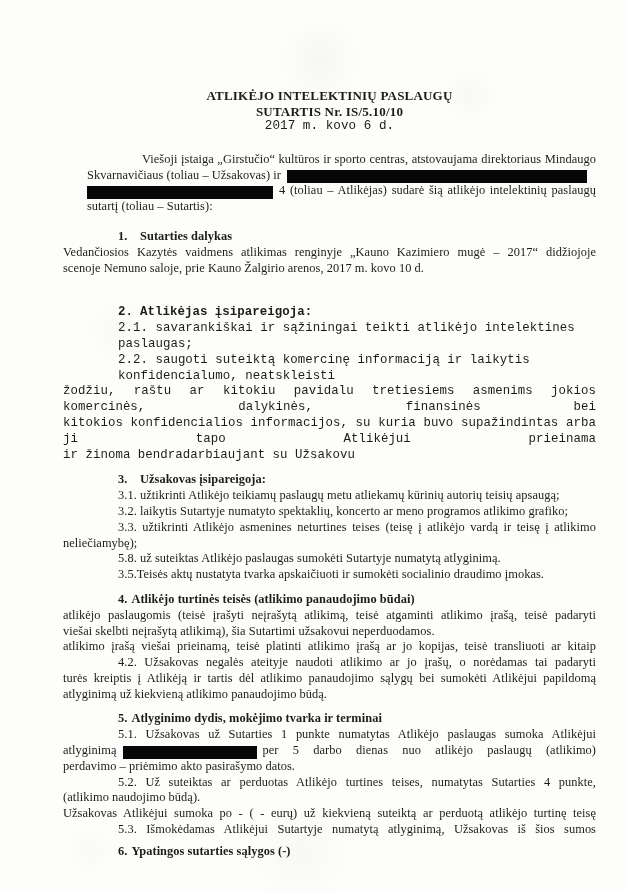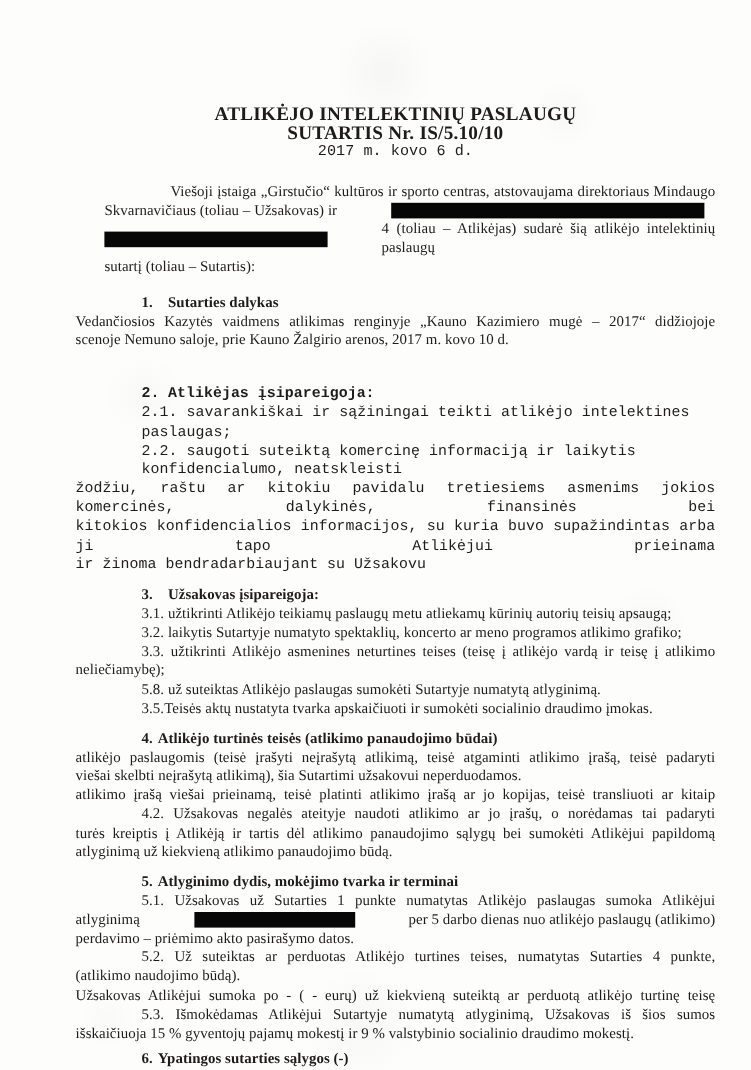--- a/index.html
+++ b/index.html
@@ -31,7 +31,7 @@
     letter-spacing:0.05px;
   }
   .title-block{text-align:center;line-height:15.6px;}
-  .title-line{font-weight:bold;font-size:16px;letter-spacing:0.2px;}
+  .title-line{font-weight:bold;font-size:13px;letter-spacing:0.2px;}
   .date-line{font-size:12.6px;font-family:Liberation Mono, monospace;}
   .line{min-height:15.8px;text-align:left;}
   .ind{padding-left:55px;}

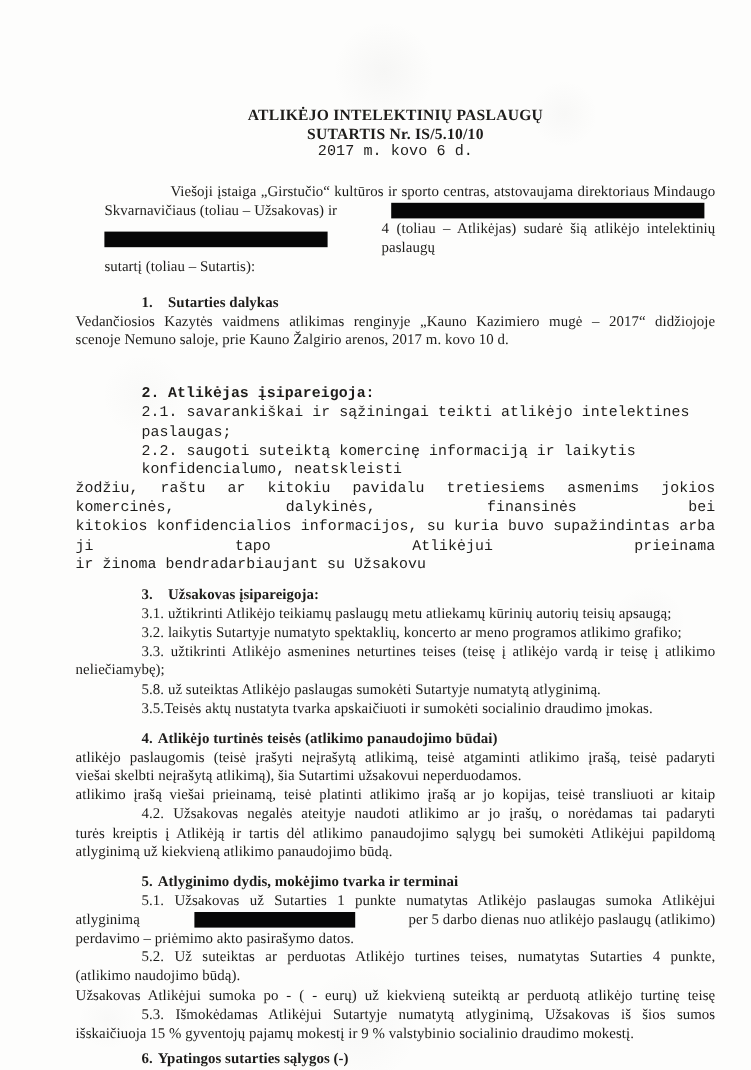--- a/index.html
+++ b/index.html
@@ -39,7 +39,7 @@
   .heading{font-weight:bold;}
   .hnum-tab{display:inline-block;min-width:22px;}
   .hnum{display:inline-block;margin-right:4px;}
-  .flexline{display:flex;align-items:center;gap:39px;}
+  .flexline{display:flex;align-items:flex-end;}
   .bar{
     background:#070707;
     height:13px;

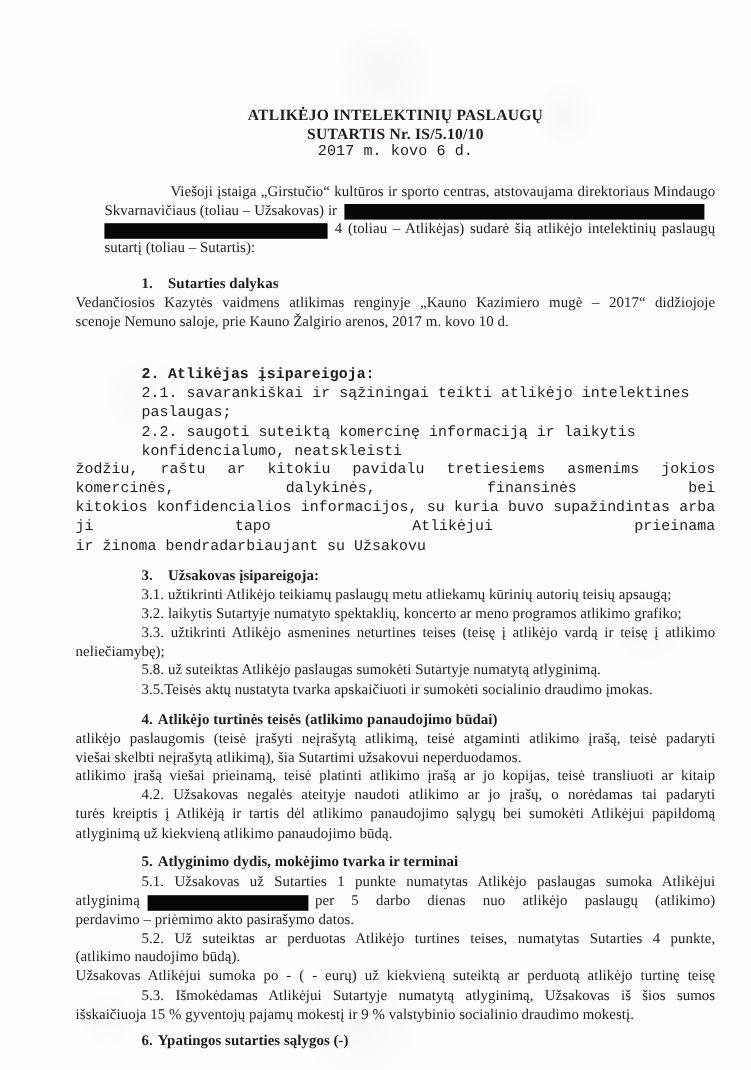--- a/index.html
+++ b/index.html
@@ -138,7 +138,6 @@
       <div class="line">(atlikimo naudojimo būdą).</div>
       <div class="line just">Užsakovas Atlikėjui sumoka  po - ( - eurų) už kiekvieną suteiktą ar perduotą atlikėjo turtinę teisę</div>
       <div class="line ind just">5.3. Išmokėdamas Atlikėjui Sutartyje numatytą atlyginimą, Užsakovas iš šios sumos</div>
-      <div class="line">išskaičiuoja 15 % gyventojų pajamų mokestį ir 9 % valstybinio socialinio draudimo mokestį.</div>
     </div>
 
     <div class="sec-6">

